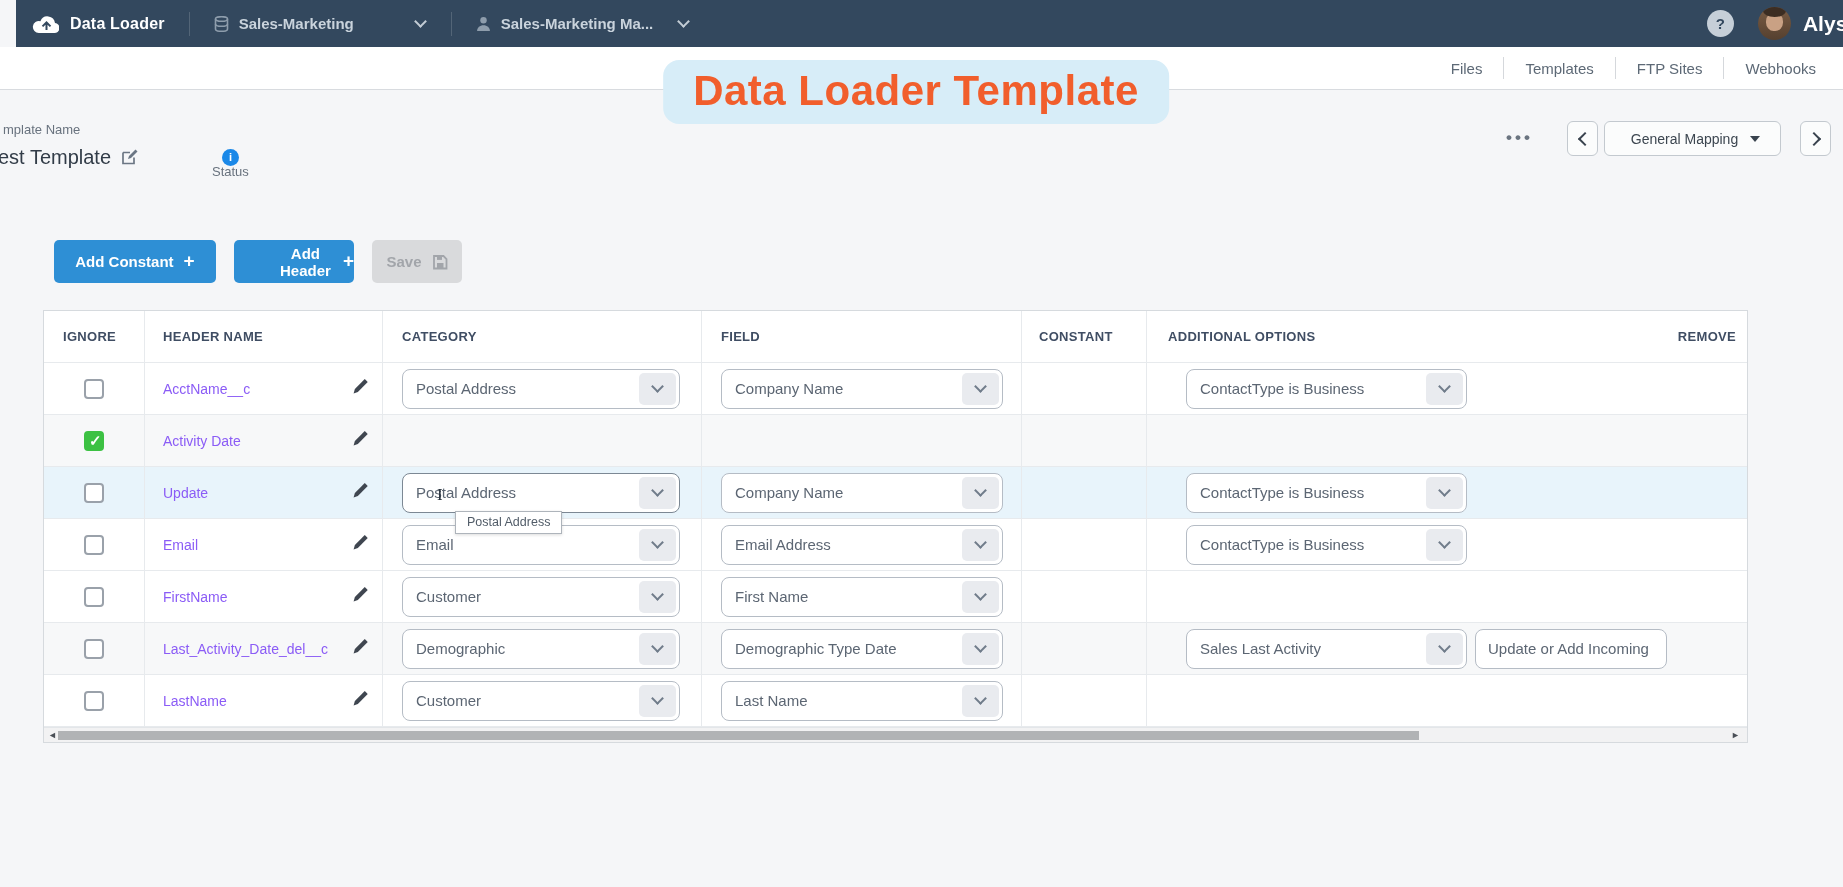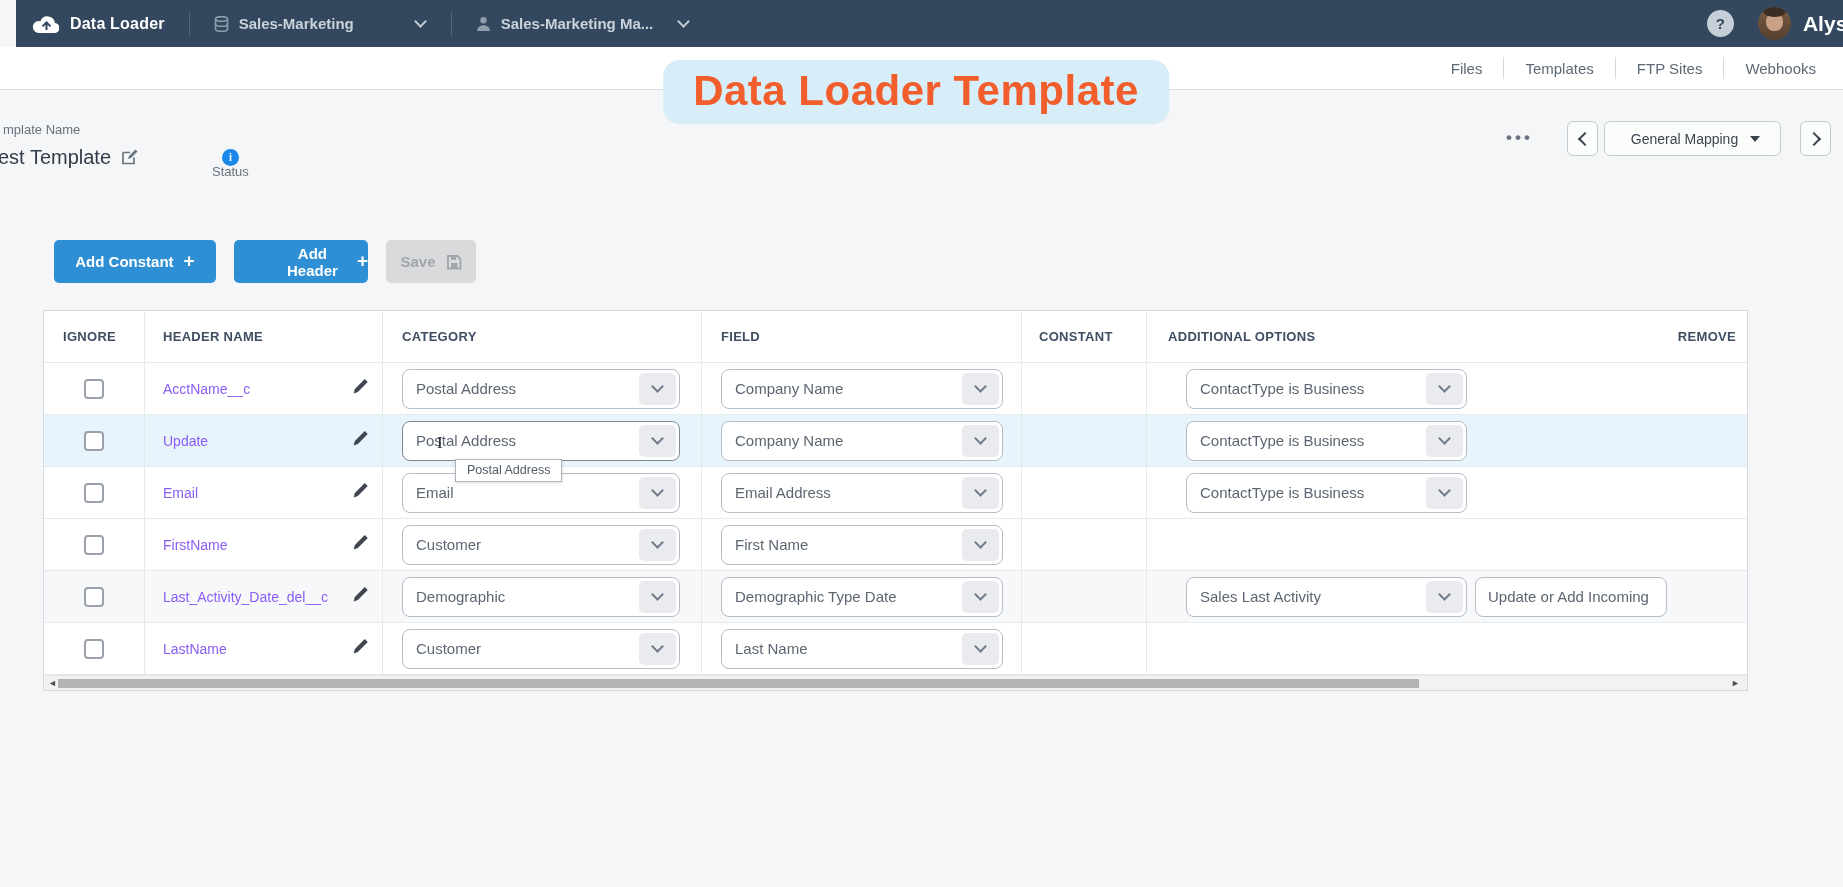--- a/index.html
+++ b/index.html
@@ -76,7 +76,7 @@
   .btn-primary { background:#2e8fd5; color:#ffffff; }
   .btn .plus { font-size:19px; font-weight:bold; margin-top:-2px; }
   .btn-add-constant { width:162px; }
-  .btn-add-header { width:134px;padding-left:44px; }
+  .btn-add-header { width:120px;padding-left:44px; }
   .btn-save { width:90px; background:#d9dadc; color:#a2a5aa; cursor:default; }
 
   

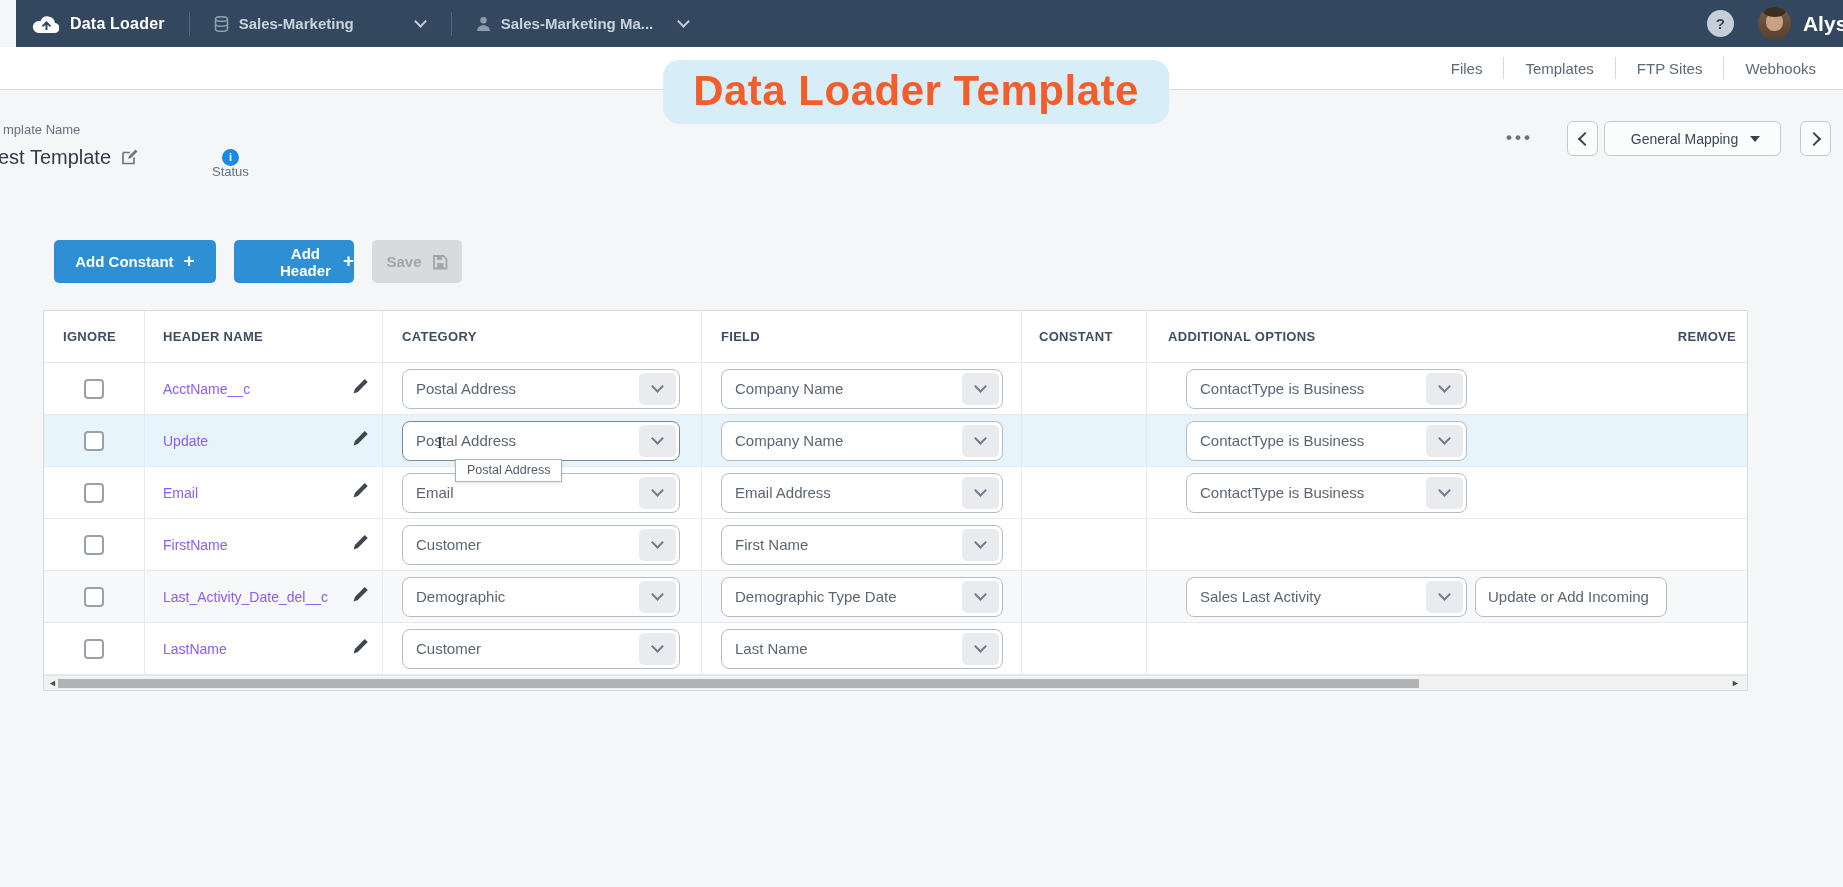--- a/index.html
+++ b/index.html
@@ -289,6 +289,32 @@
 
     </div>
   </div>
+        <div class="trow shaded">
+    <div class="tcell c1">
+      <span class="checkbox checked"></span>
+    </div>
+    <div class="tcell c2">
+      <span class="hname">Activity Date</span>
+      <span class="pencil">
+        <svg width="17" height="17" viewBox="0 0 16 16">
+                <path d="M1.5 14.5l1.2-4.2L12 1l2.8 2.8-9.3 9.3z" fill="#3f4650"></path>
+              </svg>
+      </span>
+    </div>
+    <div class="tcell c3">
+      
+      
+      
+    </div>
+    <div class="tcell c4">
+      
+    </div>
+    <div class="tcell c5"></div>
+    <div class="tcell c6">
+      
+      
+    </div>
+  </div>
         <div class="trow highlighted">
     <div class="tcell c1">
       <span class="checkbox"></span>

